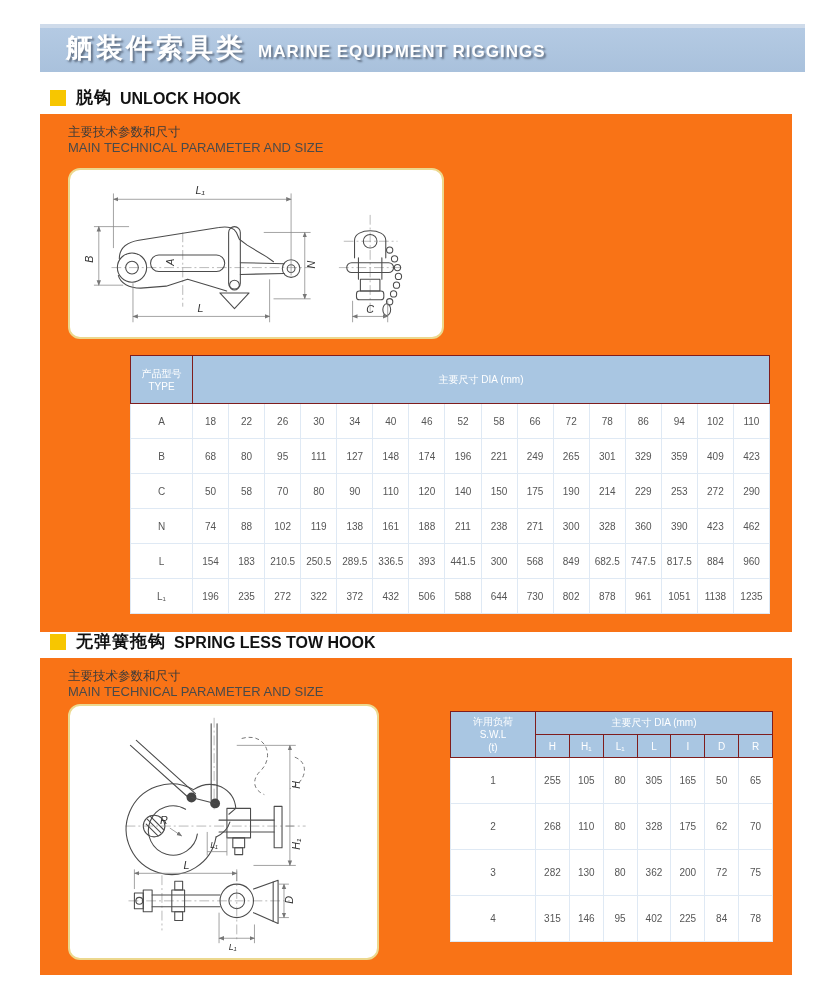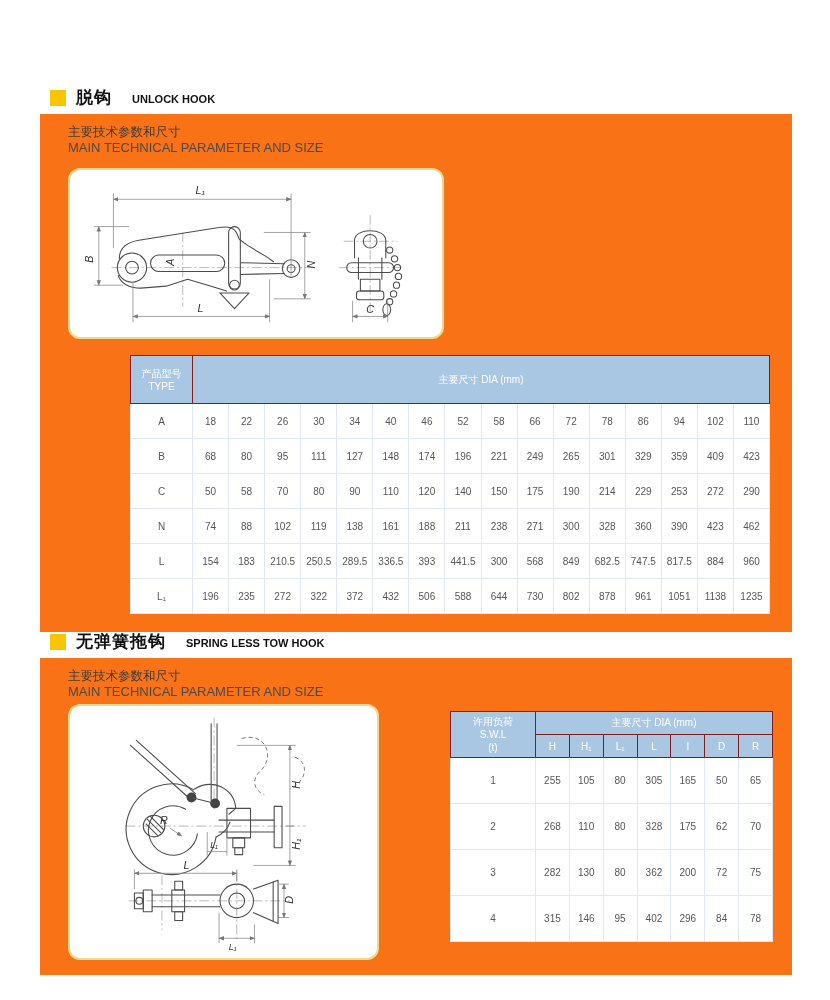--- a/index.html
+++ b/index.html
@@ -61,6 +61,10 @@
 
 <div class="page">
 
+  <div class="banner">
+    <span class="zh">舾装件索具类</span>
+    <span class="en">MARINE EQUIPMENT RIGGINGS</span>
+  </div>
 
   <div class="sec-head" id="sec1">
     <span class="bullet"></span>

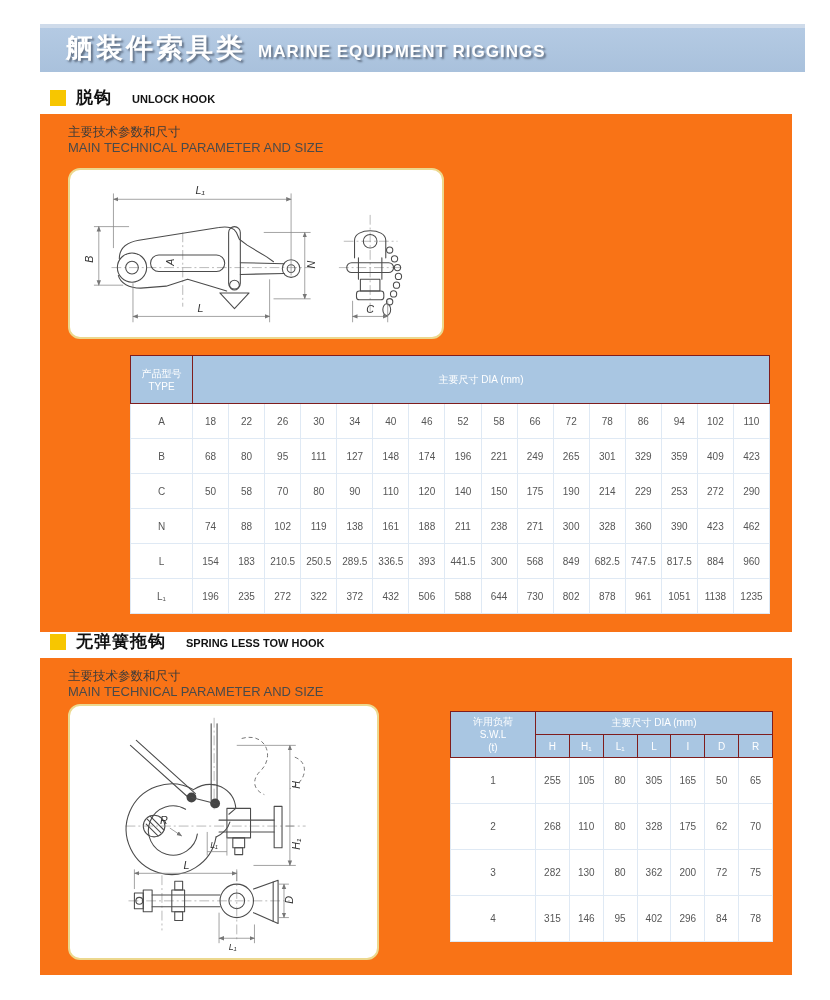--- a/index.html
+++ b/index.html
@@ -19,7 +19,7 @@
   .sec-head{position:absolute;left:50px;display:flex;align-items:center;}
   .bullet{width:16px;height:16px;background:#f7c600;flex:0 0 auto;}
   .sec-zh{font-size:17px;font-weight:bold;color:#121212;margin-left:10px;letter-spacing:1px;}
-  .sec-en{font-size:11px;font-weight:bold;color:#121212;margin-left:20px;padding-top:3px;}
+  .sec-en{font-size:16px;font-weight:bold;color:#121212;margin-left:8px;padding-top:3px;}
   #sec1{top:86px;} #sec2{top:630px;}
 
   

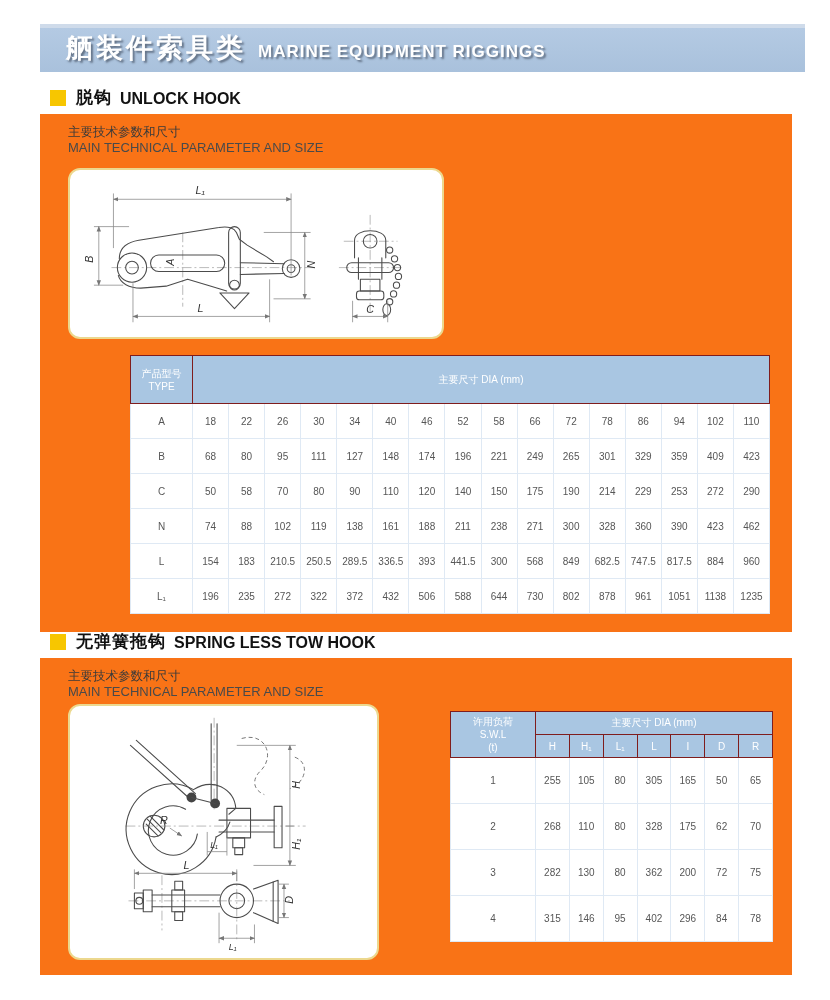--- a/index.html
+++ b/index.html
@@ -454,7 +454,7 @@
               <td class="val">146</td>
               <td class="val">95</td>
               <td class="val">402</td>
-              <td class="val">296</td>
+              <td class="val">225</td>
               <td class="val">84</td>
               <td class="val">78</td>
             </tr>

